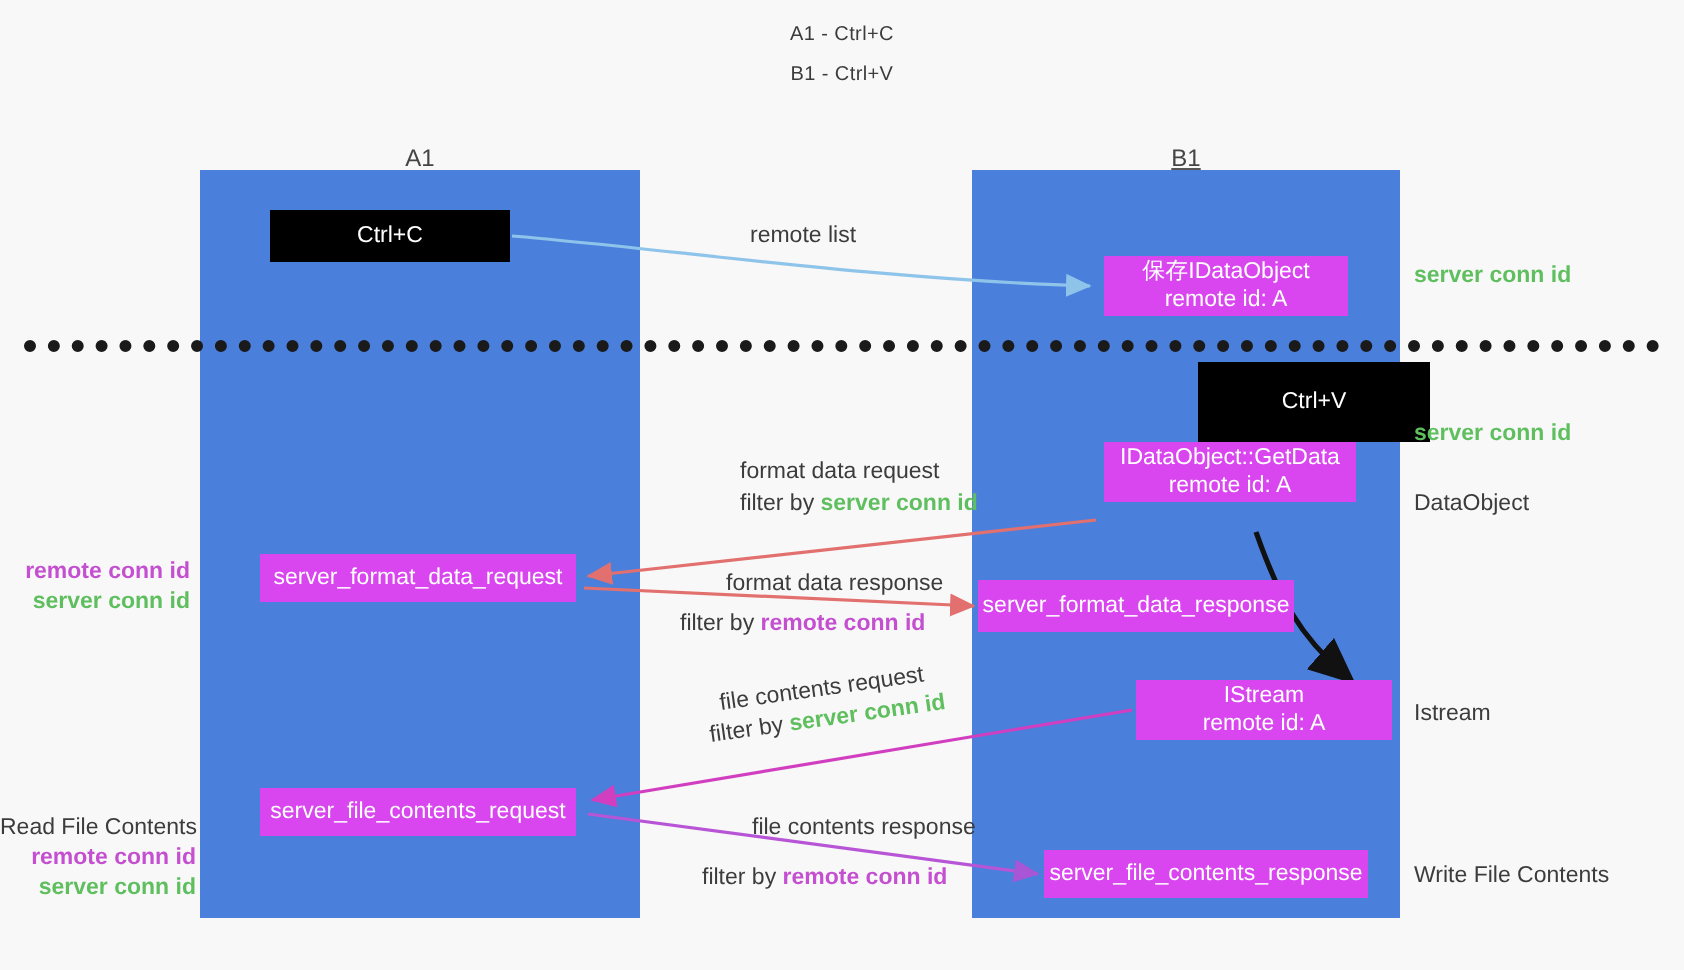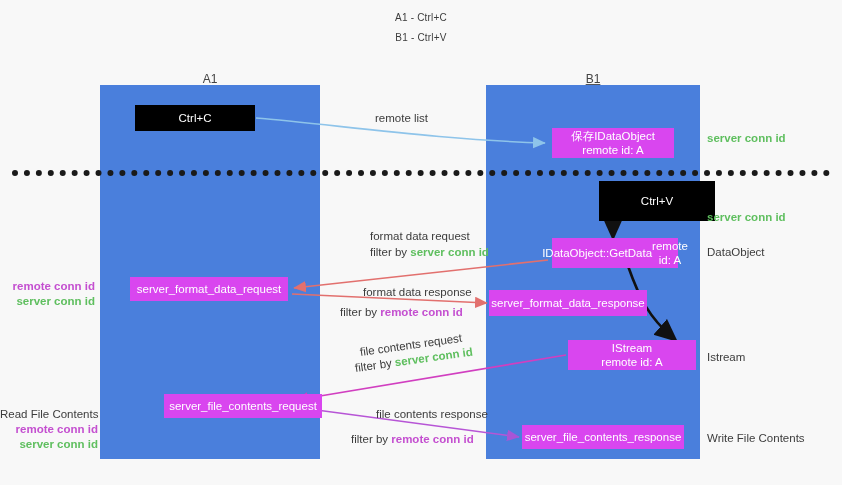--- a/index.html
+++ b/index.html
@@ -132,7 +132,7 @@
     <span class="green-t">server conn id</span>
   </div>
 
-  <div class="box orange" style="left:552px;top:238px;width:126px;height:30px;flex-direction:row;">
+  <div class="box orange" style="left:552px;top:221px;width:126px;height:30px;flex-direction:column;">
     <span>IDataObject::GetData</span>
     <span>remote id: A</span>
   </div>

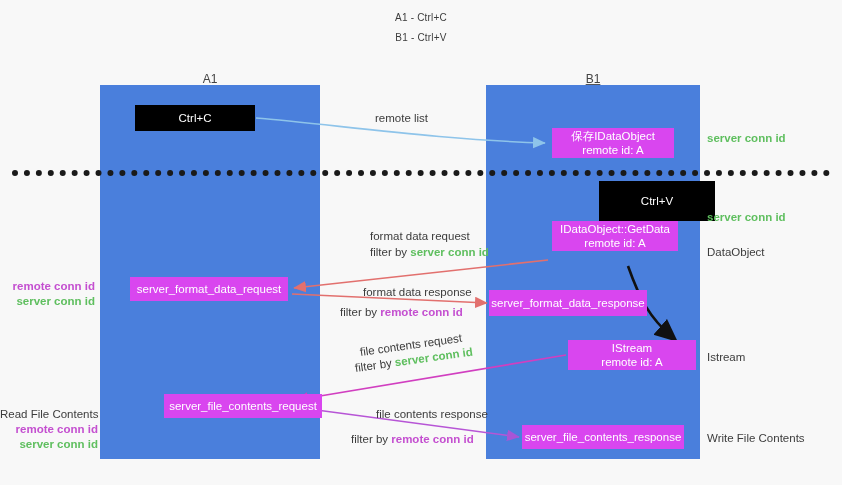--- a/index.html
+++ b/index.html
@@ -176,7 +176,7 @@
     <div><span class="green-t">server conn id</span></div>
   </div>
 
-  <div class="box orange" style="left:130px;top:394px;width:158px;height:24px;margin-left:34px;">server_file_contents_request</div>
+  <div class="box orange" style="left:130px;top:394px;width:158px;height:24px;">server_file_contents_request</div>
 
   <div class="note" style="left:376px;top:407px;">file contents response</div>
   <div class="note" style="left:351px;top:432px;">

